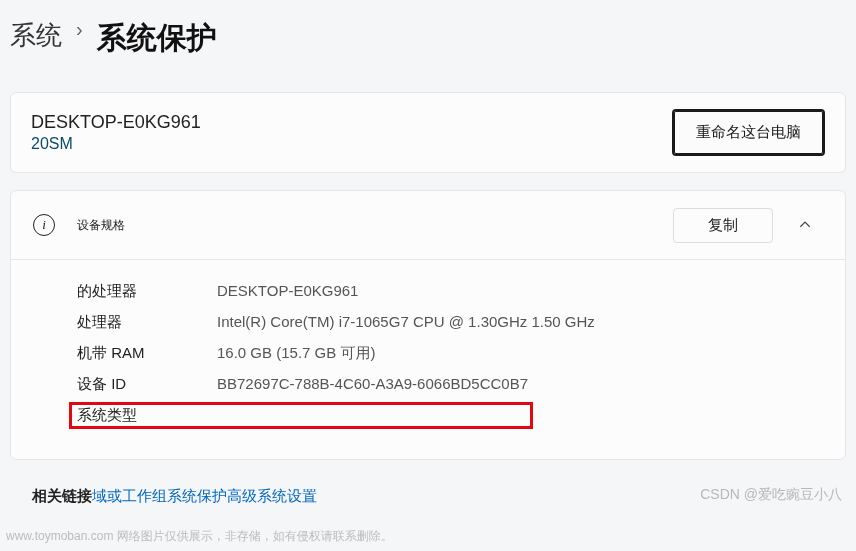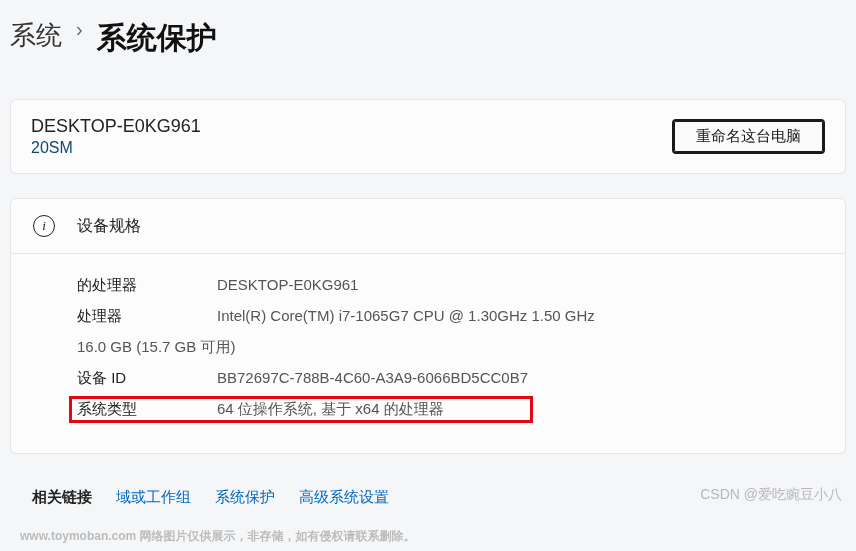--- a/index.html
+++ b/index.html
@@ -34,7 +34,7 @@
       background: #fcfcfd;
       border: 1px solid #e6e6e8;
       border-radius: 6px;
-      margin: 24px 10px;
+      margin: 17px 10px;
       padding: 16px 20px;
     }
     .device-header {

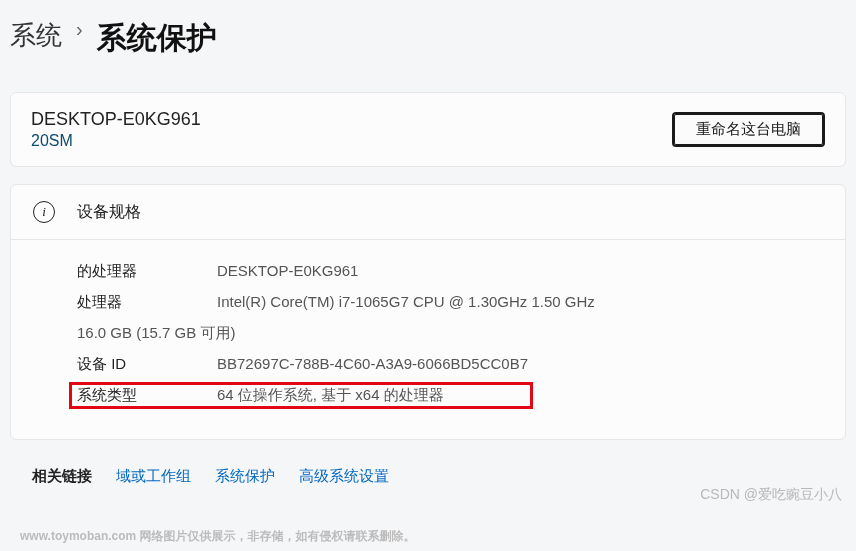--- a/index.html
+++ b/index.html
@@ -52,7 +52,7 @@
       margin-top: 2px;
     }
     .rename-btn {
-      padding: 6px 22px;
+      padding: 12px 22px;
       background: #fbfbfc;
       border: 2px solid #1a1a1a;
       border-radius: 4px;

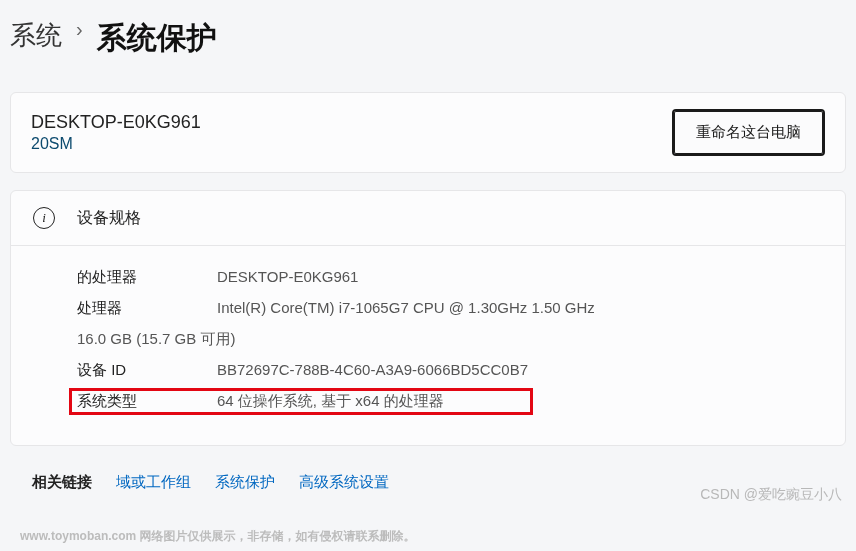--- a/index.html
+++ b/index.html
@@ -76,7 +76,7 @@
       display: flex; align-items: center; justify-content: center;
       font-size: 13px; font-family: serif; font-style: italic;
     }
-    .spec-title { font-size: 16px; color: #222; }
+    .spec-title { font-size: 12px; color: #222; }
     .spec-right { display: flex; align-items: center; gap: 14px; }
     .copy-btn {
       padding: 7px 34px;

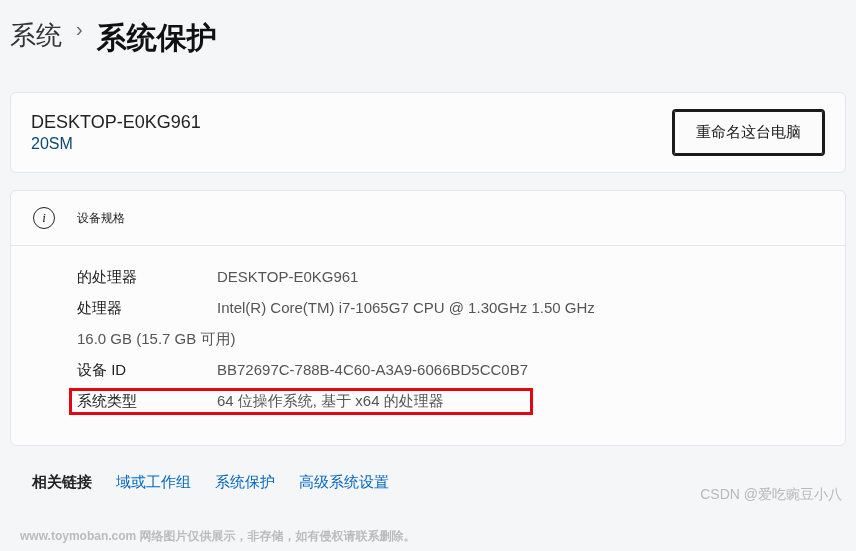--- a/index.html
+++ b/index.html
@@ -155,6 +155,14 @@
       <span class="info-icon">i</span>
       <span class="spec-title">设备规格</span>
     </div>
+    <div class="spec-right">
+      <button class="copy-btn">复制</button>
+      <div class="chevron">
+        <svg viewBox="0 0 24 24">
+            <path d="M4 15l8-8 8 8" fill="none" stroke="#444" stroke-width="2"></path>
+          </svg>
+      </div>
+    </div>
   </div>
   <div class="divider"></div>
   <div class="spec-body">

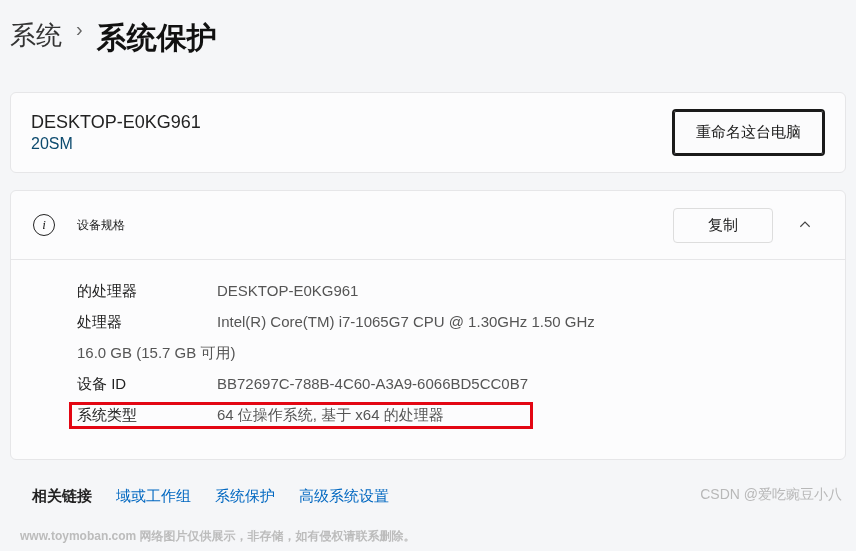--- a/index.html
+++ b/index.html
@@ -175,6 +175,7 @@
       <div class="value">Intel(R) Core(TM) i7-1065G7 CPU @ 1.30GHz   1.50 GHz</div>
     </div>
     <div class="row">
+      <div class="label">机带 RAM</div>
       <div class="value">16.0 GB (15.7 GB 可用)</div>
     </div>
     <div class="row">

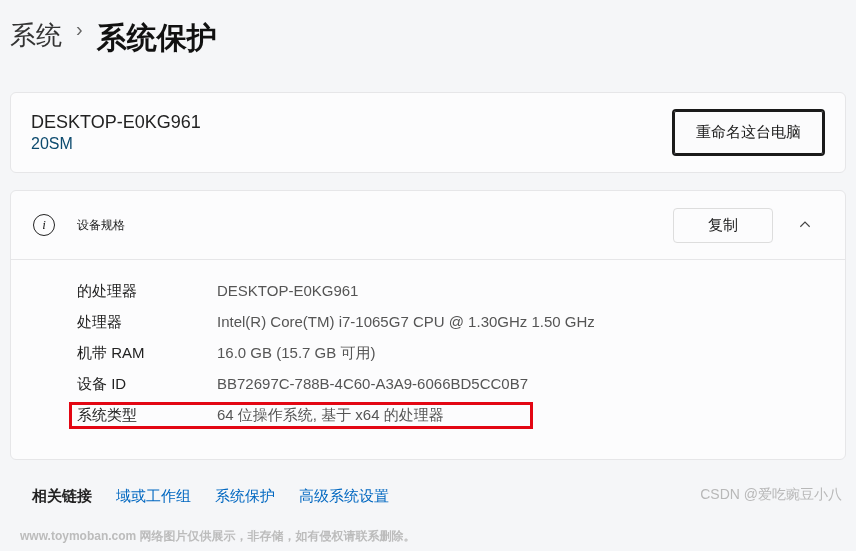--- a/index.html
+++ b/index.html
@@ -184,7 +184,6 @@
     </div>
     <div class="row hl">
       <div class="label">系统类型</div>
-      <div class="value">64 位操作系统, 基于 x64 的处理器</div>
     </div>
     <div class="row">
     </div>

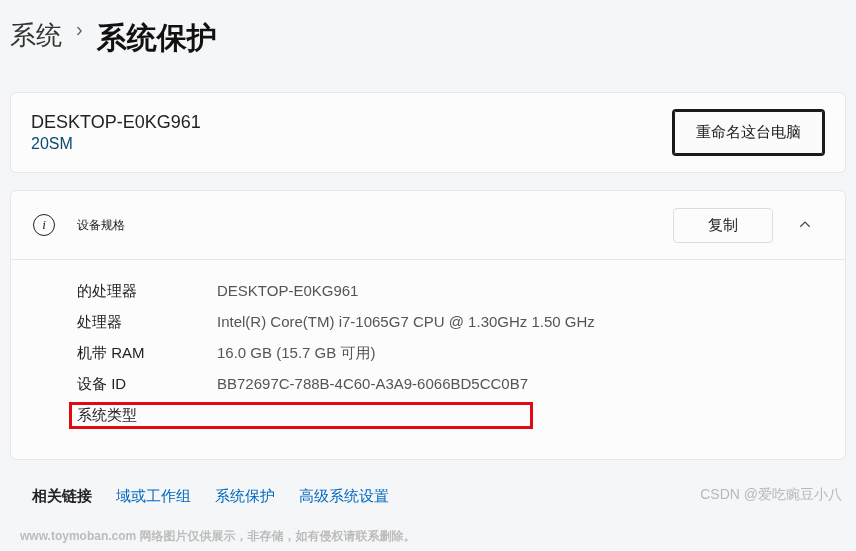--- a/index.html
+++ b/index.html
@@ -114,7 +114,6 @@
     .links-row {
       display: flex;
       align-items: center;
-      gap: 24px;
       padding: 10px 22px 4px 22px;
       margin: 8px 10px 0;
       font-size: 15px;

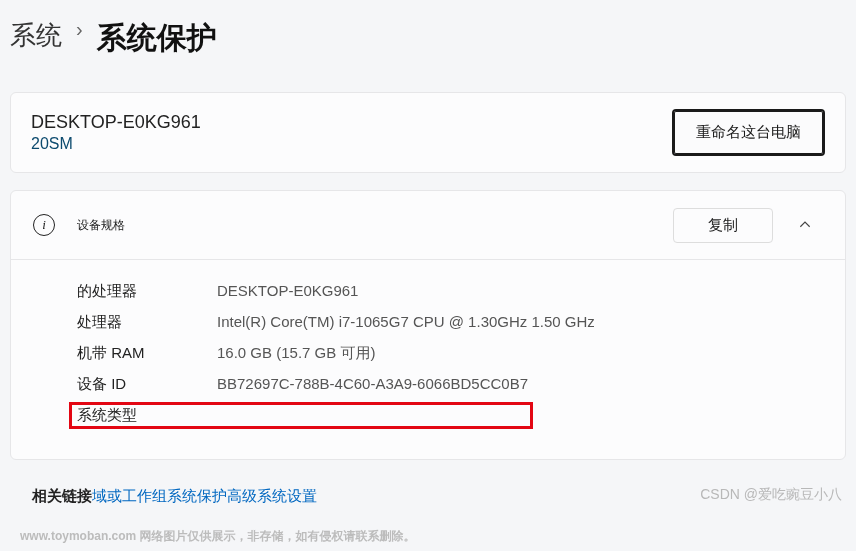--- a/index.html
+++ b/index.html
@@ -127,8 +127,8 @@
     }
     .watermark-bl {
       position: absolute;
-      left: 20px; bottom: 6px;
-      font-size: 12px; color: #bcbcbc; font-weight: bold;
+      left: 6px; bottom: 6px;
+      font-size: 12px; color: #bcbcbc;
     }
   </style>
 </head>

